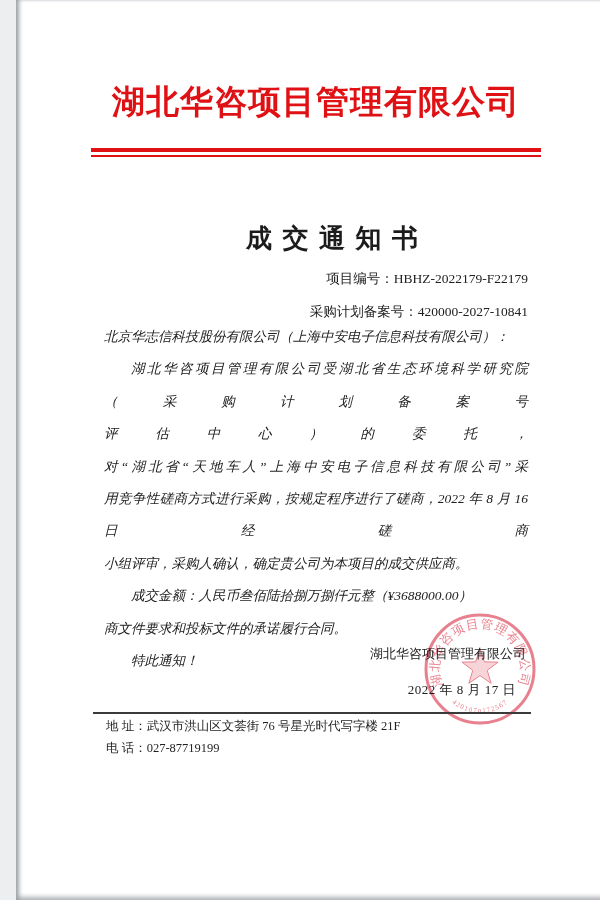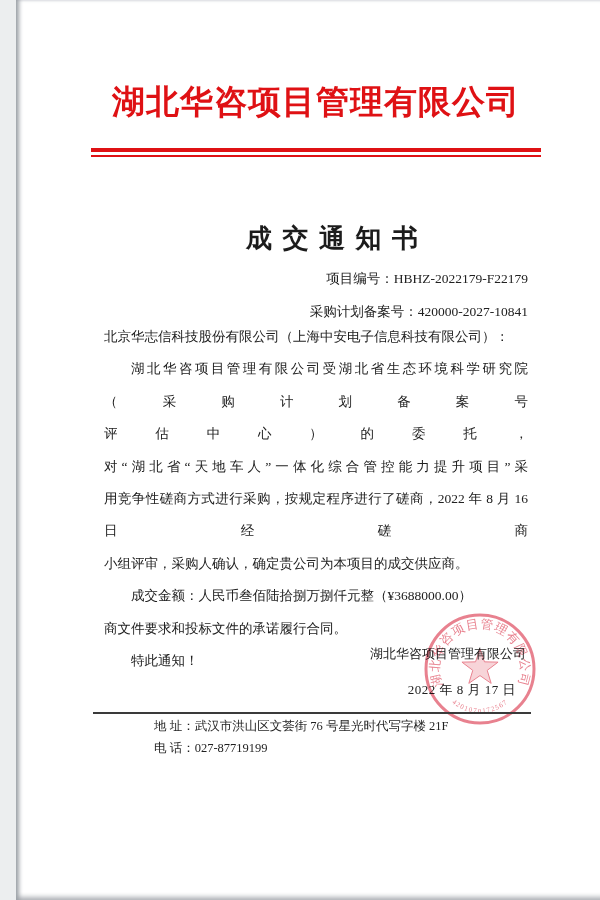--- a/index.html
+++ b/index.html
@@ -48,7 +48,7 @@
     font-size:13.5px;line-height:32.4px;color:#212121;
     word-break:keep-all;
   }
-  .ln{ text-align:justify; text-align-last:justify; }
+  .ln{ text-align:justify; text-align-last:justify;font-style:italic; }
   .ln.end{ text-align-last:auto; }
   .ln.ind{ text-indent:27px; }
   .sig-company{

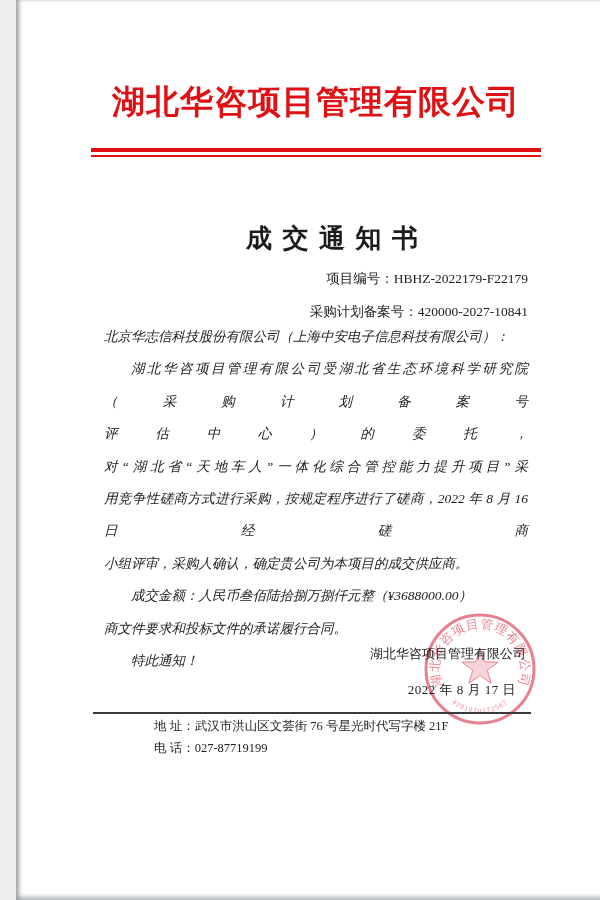--- a/index.html
+++ b/index.html
@@ -92,7 +92,7 @@
   <div class="body-text">
     <div class="ln end">北京华志信科技股份有限公司（上海中安电子信息科技有限公司）：</div>
     <div class="ln ind">湖北华咨项目管理有限公司受湖北省生态环境科学研究院（采购计划备案号</div>
-    <div class="ln">评估中心）的委托，对“湖北省“天地车人”一体化综合管控能力提升项目”采</div>
+    <div class="ln">评估中心）的委托，对“湖北省“天地车人”上海中安电子信息科技有限公司”采</div>
     <div class="ln">用竞争性磋商方式进行采购，按规定程序进行了磋商，2022 年 8 月 16 日经磋商</div>
     <div class="ln end">小组评审，采购人确认，确定贵公司为本项目的成交供应商。</div>
     <div class="ln ind end">成交金额：人民币叁佰陆拾捌万捌仟元整（¥3688000.00）</div>

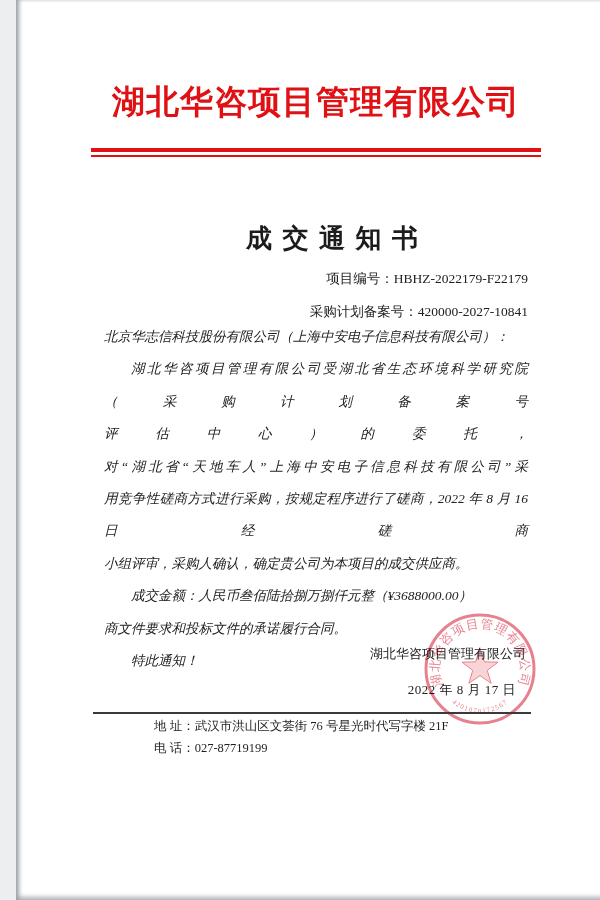--- a/index.html
+++ b/index.html
@@ -70,7 +70,7 @@
   }
   .footer{
     position:absolute;left:90px;top:716px;
-    font-size:12.5px;line-height:21.5px;color:#1f1f1f;margin-left:48px;
+    font-size:12.5px;line-height:21.5px;color:#1f1f1f;
   }
 </style>
 </head>

